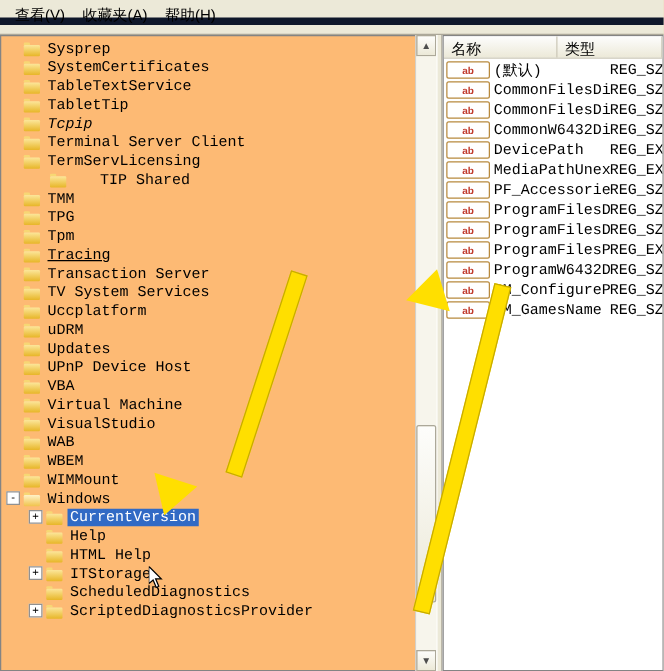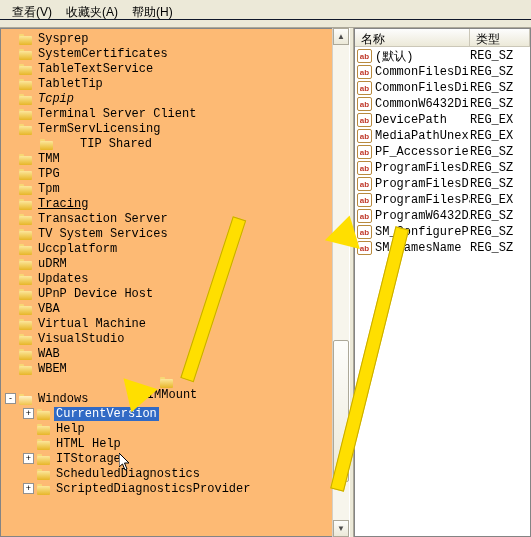--- a/index.html
+++ b/index.html
@@ -15,7 +15,7 @@
 .menubar {
   height: 20px;
   background: #ece9d8;
-  border-bottom: 1px solid #0f172a;
+  border-bottom: 6px solid #0f172a;
   padding: 2px 6px;
   display: flex;
   gap: 2px;

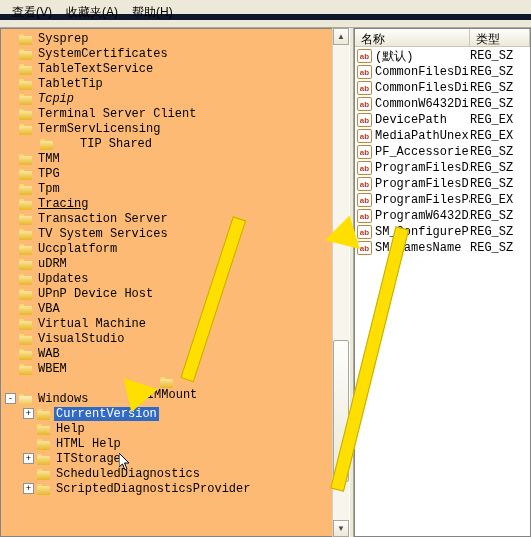--- a/index.html
+++ b/index.html
@@ -164,7 +164,7 @@
   white-space: nowrap;
   overflow: hidden;
 }
-.col-name { width: 115px; }
+.col-name { width: 91px; }
 .col-type { flex: 1; }
 .list-body { padding: 1px 0; }
 .list-row {

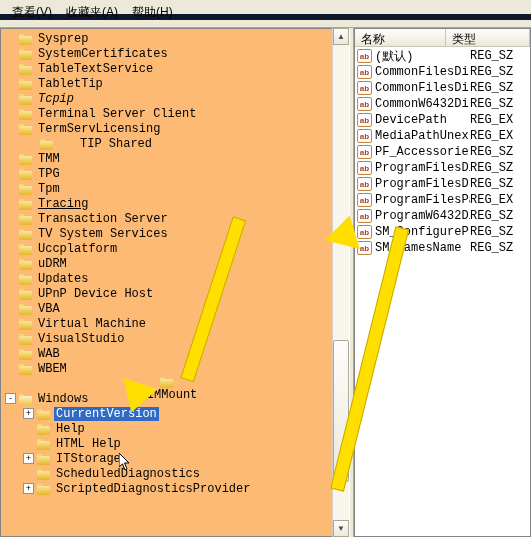--- a/index.html
+++ b/index.html
@@ -176,7 +176,7 @@
   font-size: 12px;
 }
 .val-icon {
-  width: 15px;
+  width: 35px;
   height: 14px;
   margin: 0 3px 0 2px;
   background: #fff;

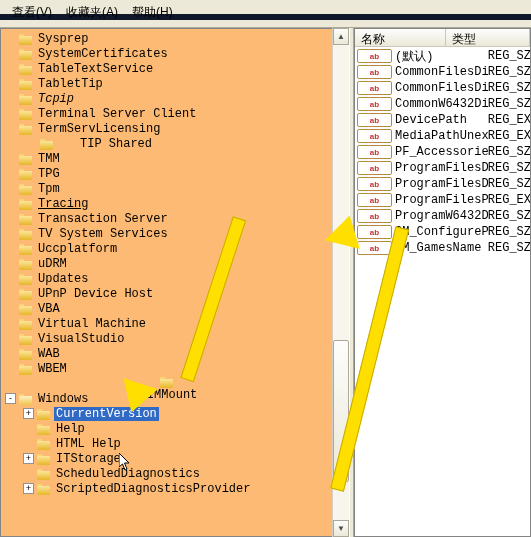--- a/index.html
+++ b/index.html
@@ -337,7 +337,7 @@
           <span class="folder-icon"></span>
           <span class="label">WBEM</span>
         </div>
-        <div class="tree-item" style="padding-left: 0px; flex-direction: column;">
+        <div class="tree-item" style="padding-left: 0px;">
           <span class="expander empty"></span>
           <span class="folder-icon"></span>
           <span class="label">WIMMount</span>

